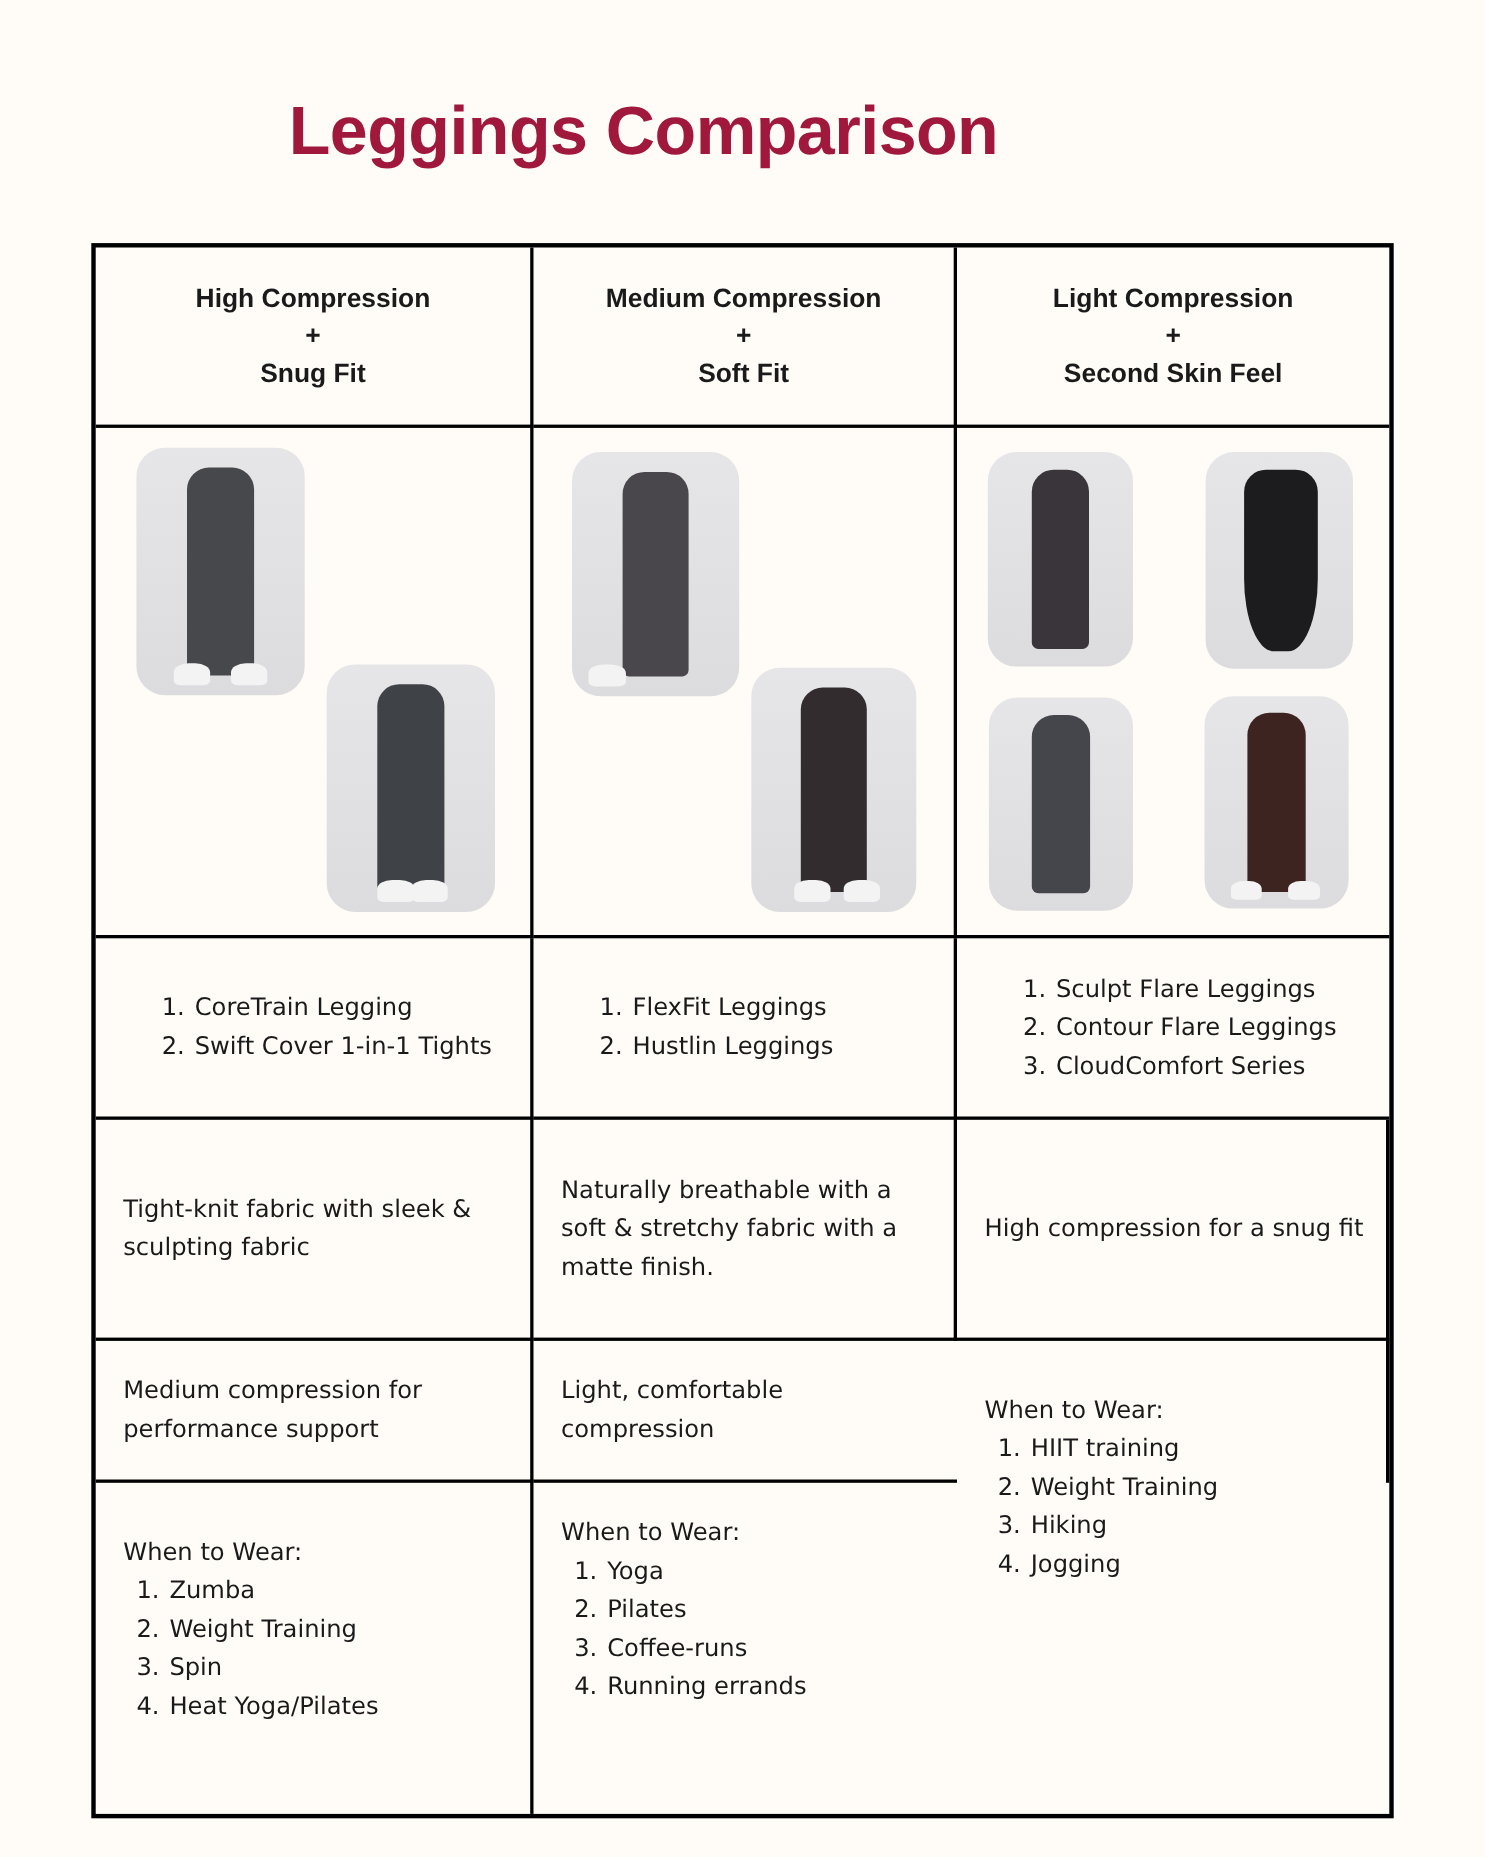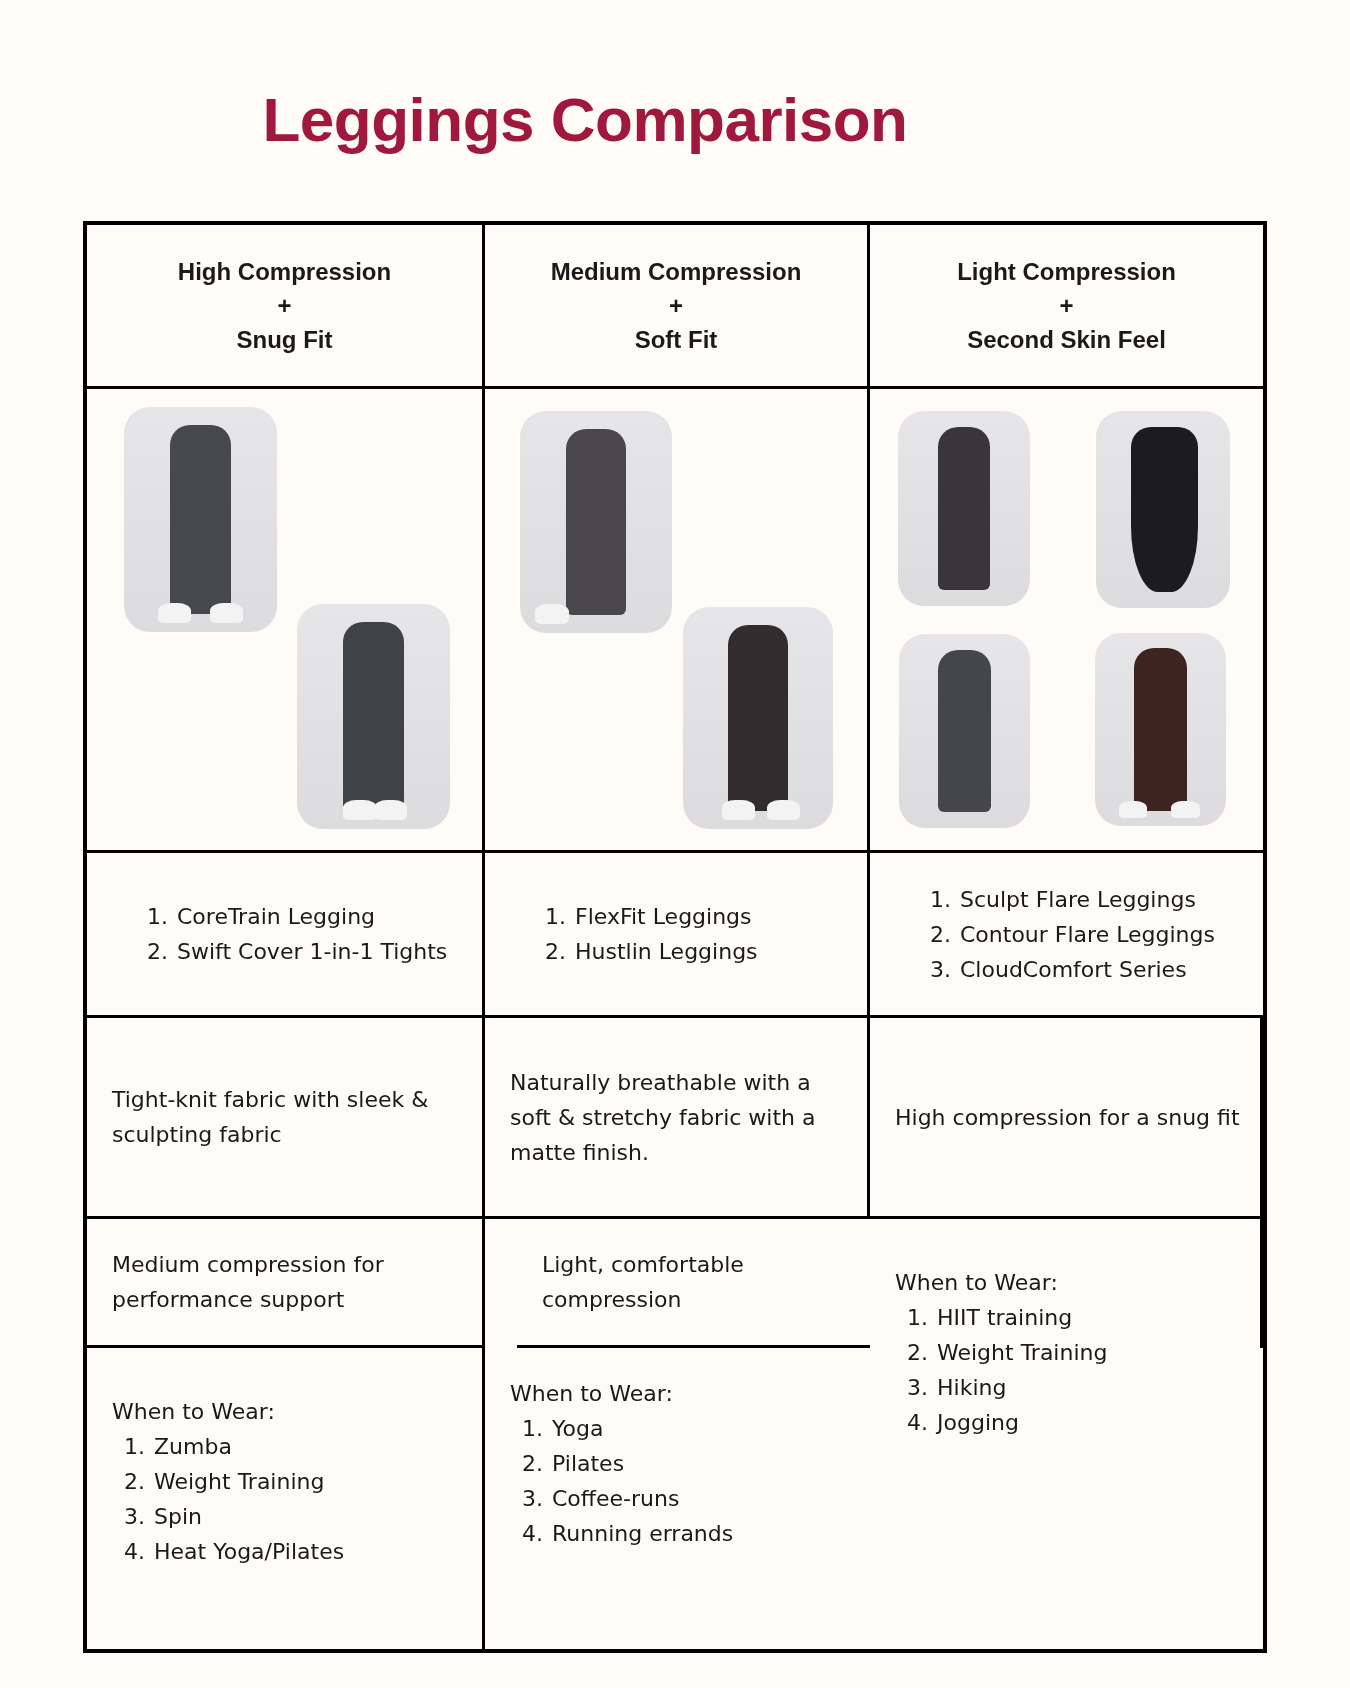--- a/index.html
+++ b/index.html
@@ -162,7 +162,7 @@
   <div class="cell text">
     <div>Medium compression for performance support</div>
   </div>
-  <div class="cell text last-col" style="padding-right:108px;margin-left:32px;">
+  <div class="cell text last-col" style="padding-right:108px;">
     <div>Light, comfortable compression</div>
   </div>
 

